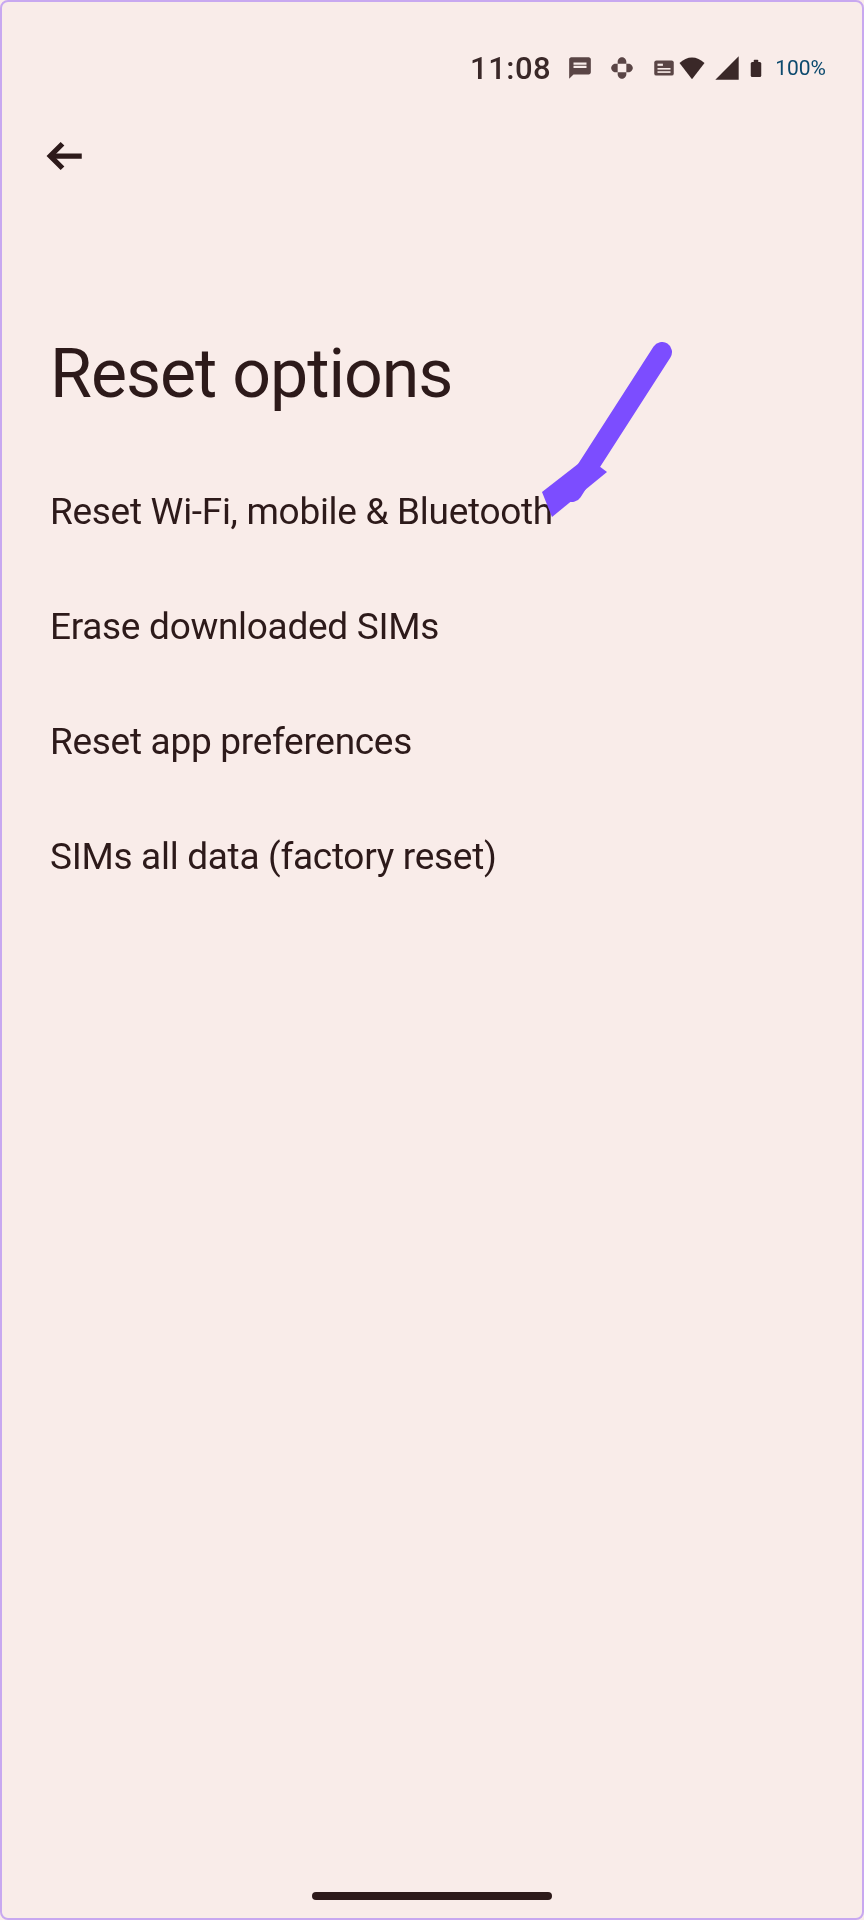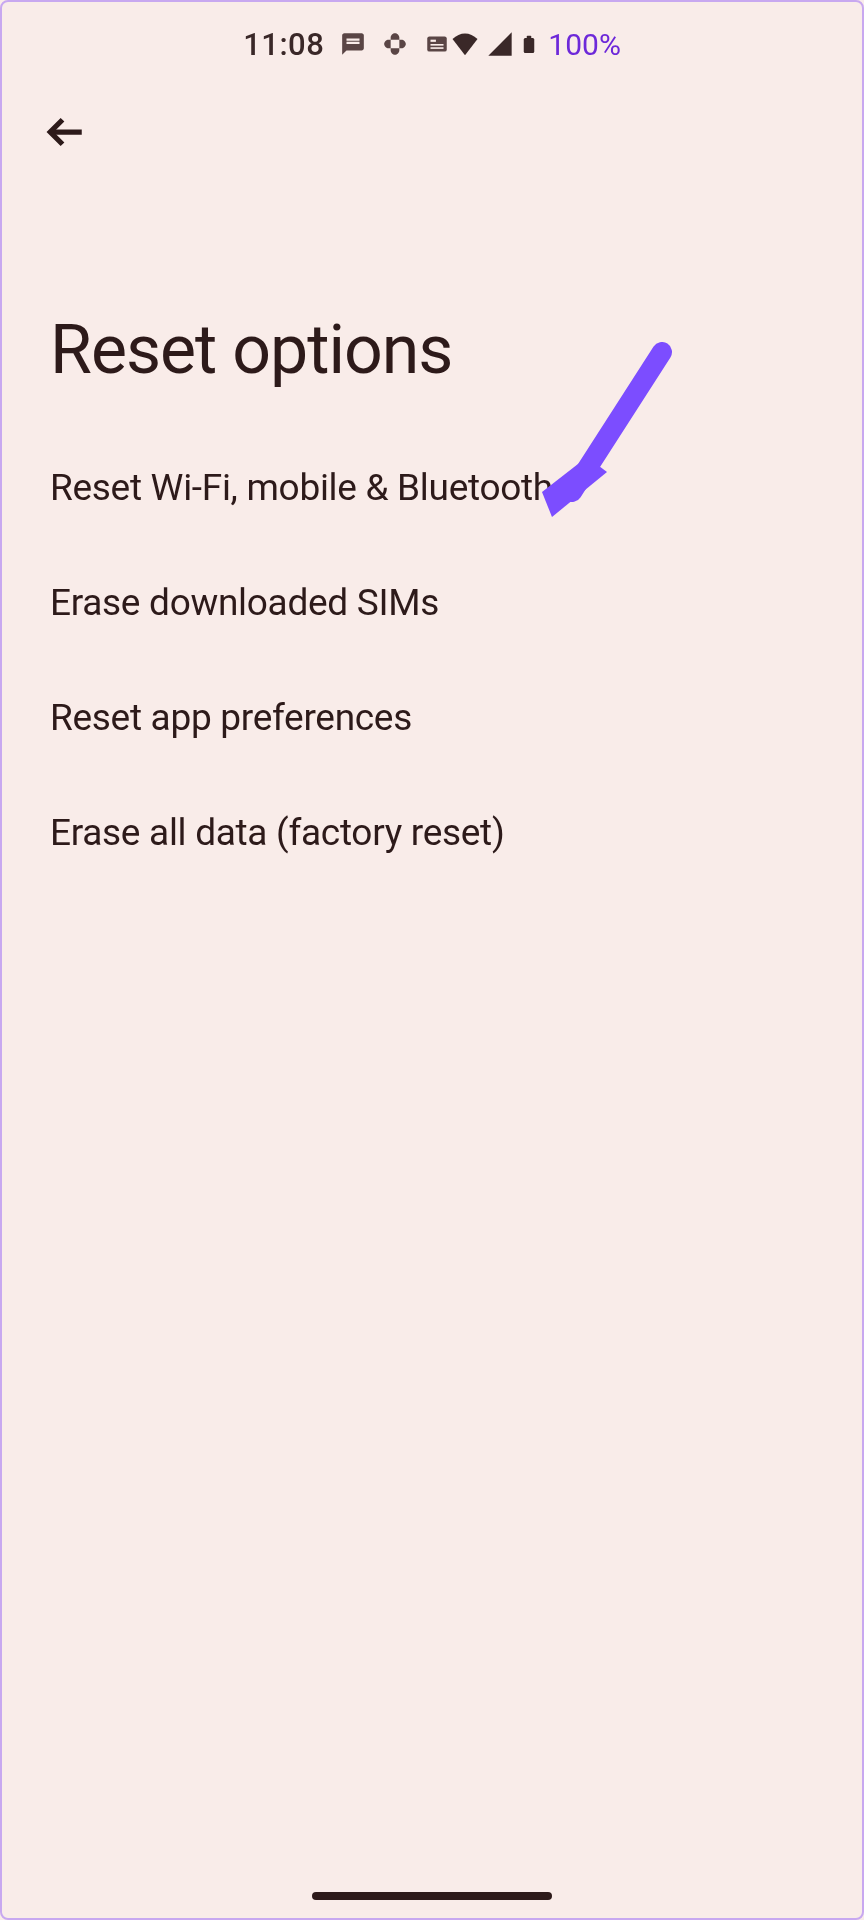--- a/index.html
+++ b/index.html
@@ -20,10 +20,11 @@
     }
     .status-bar {
       display: flex;
-      justify-content: center;
+      justify-content: flex-end;
       align-items: center;
       padding: 20px 36px 8px 36px;
       height: 72px;
+      margin-top: 24px;
     }
     .status-left {
       display: flex;

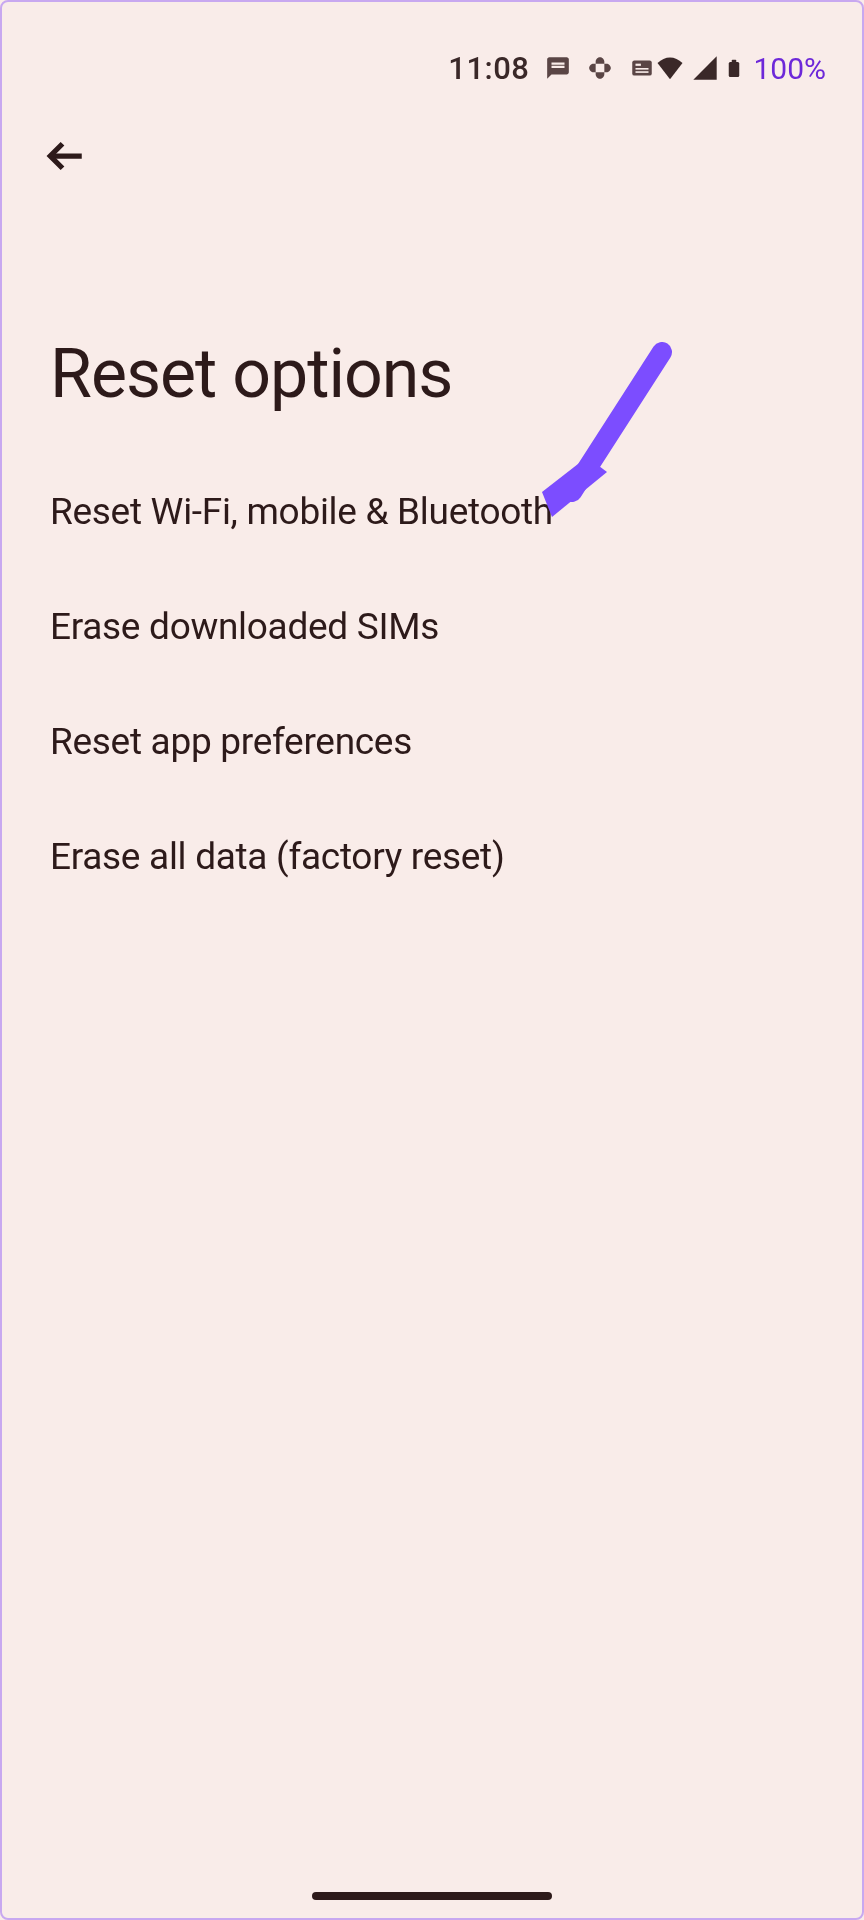--- a/index.html
+++ b/index.html
@@ -48,9 +48,9 @@
       gap: 6px;
     }
     .battery-text {
-      font-size: 30px;
+      font-size: 21px;
       font-weight: 400;
-      color: #6d28d9;
+      color: #0c4a6e;
       margin-left: 4px;
     }
     .header {

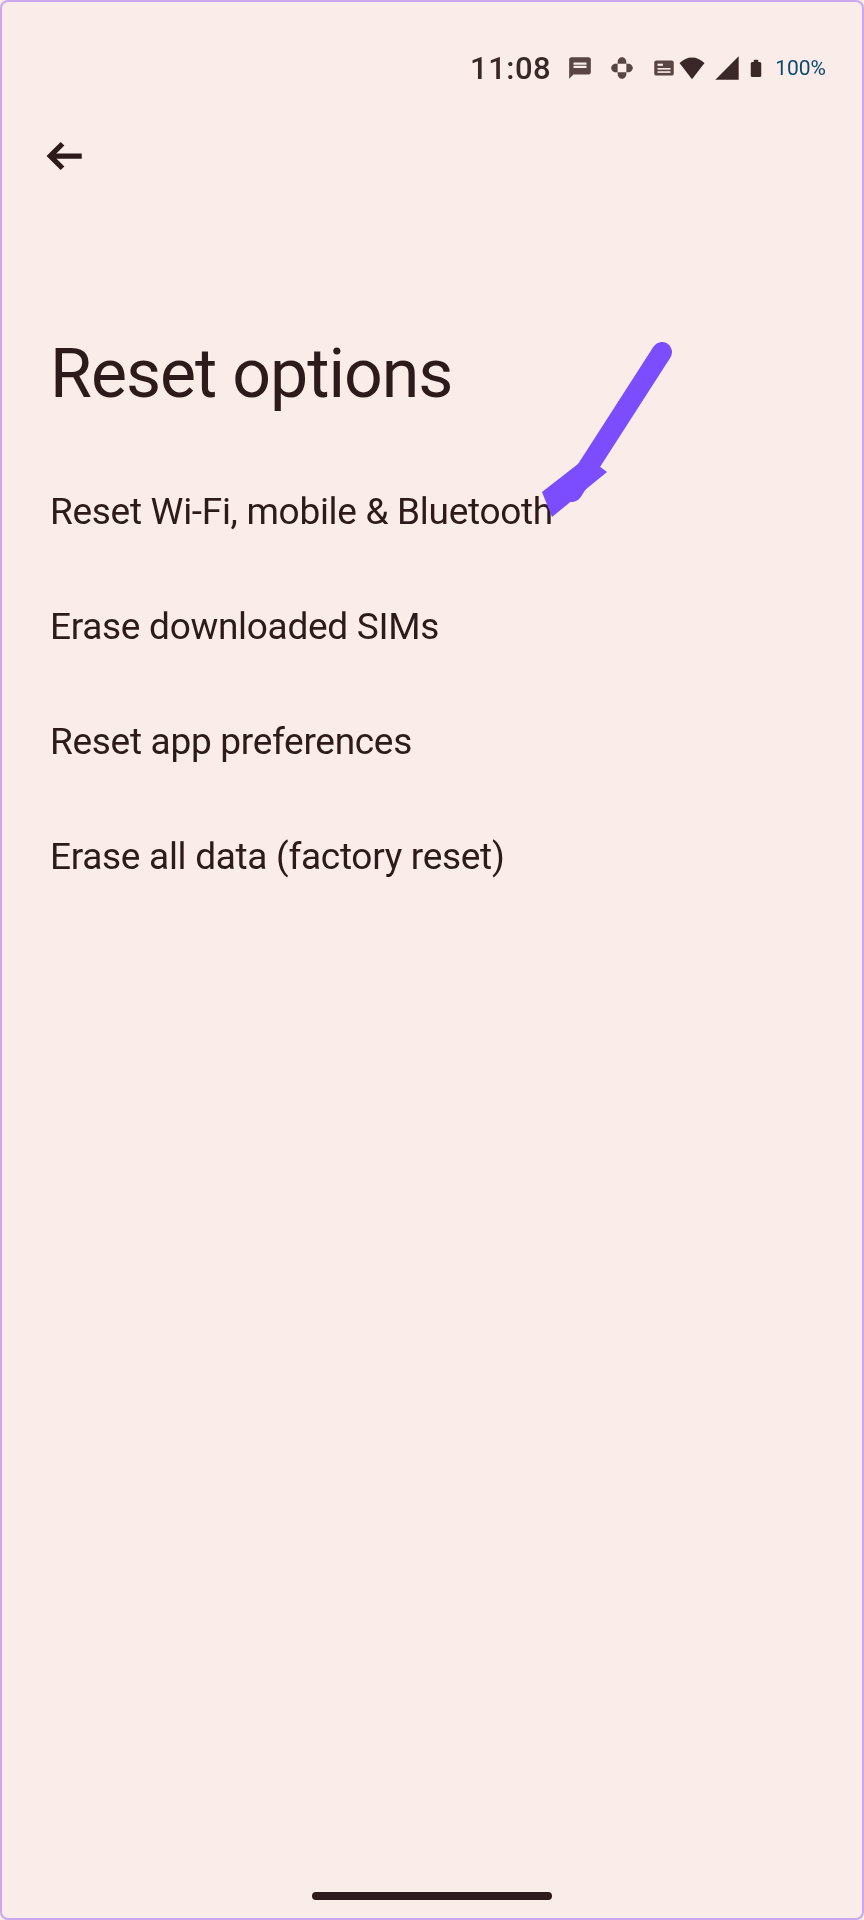--- a/index.html
+++ b/index.html
@@ -158,7 +158,7 @@
   <div class="option-item">Reset Wi-Fi, mobile &amp; Bluetooth</div>
   <div class="option-item">Erase downloaded SIMs</div>
   <div class="option-item">Reset app preferences</div>
-  <div class="option-item">Erase all data (factory reset)</div>
+  <div class="option-item">SIMs all data (factory reset)</div>
 </div>
 
 <svg class="arrow-annotation" viewBox="0 0 140 180">

